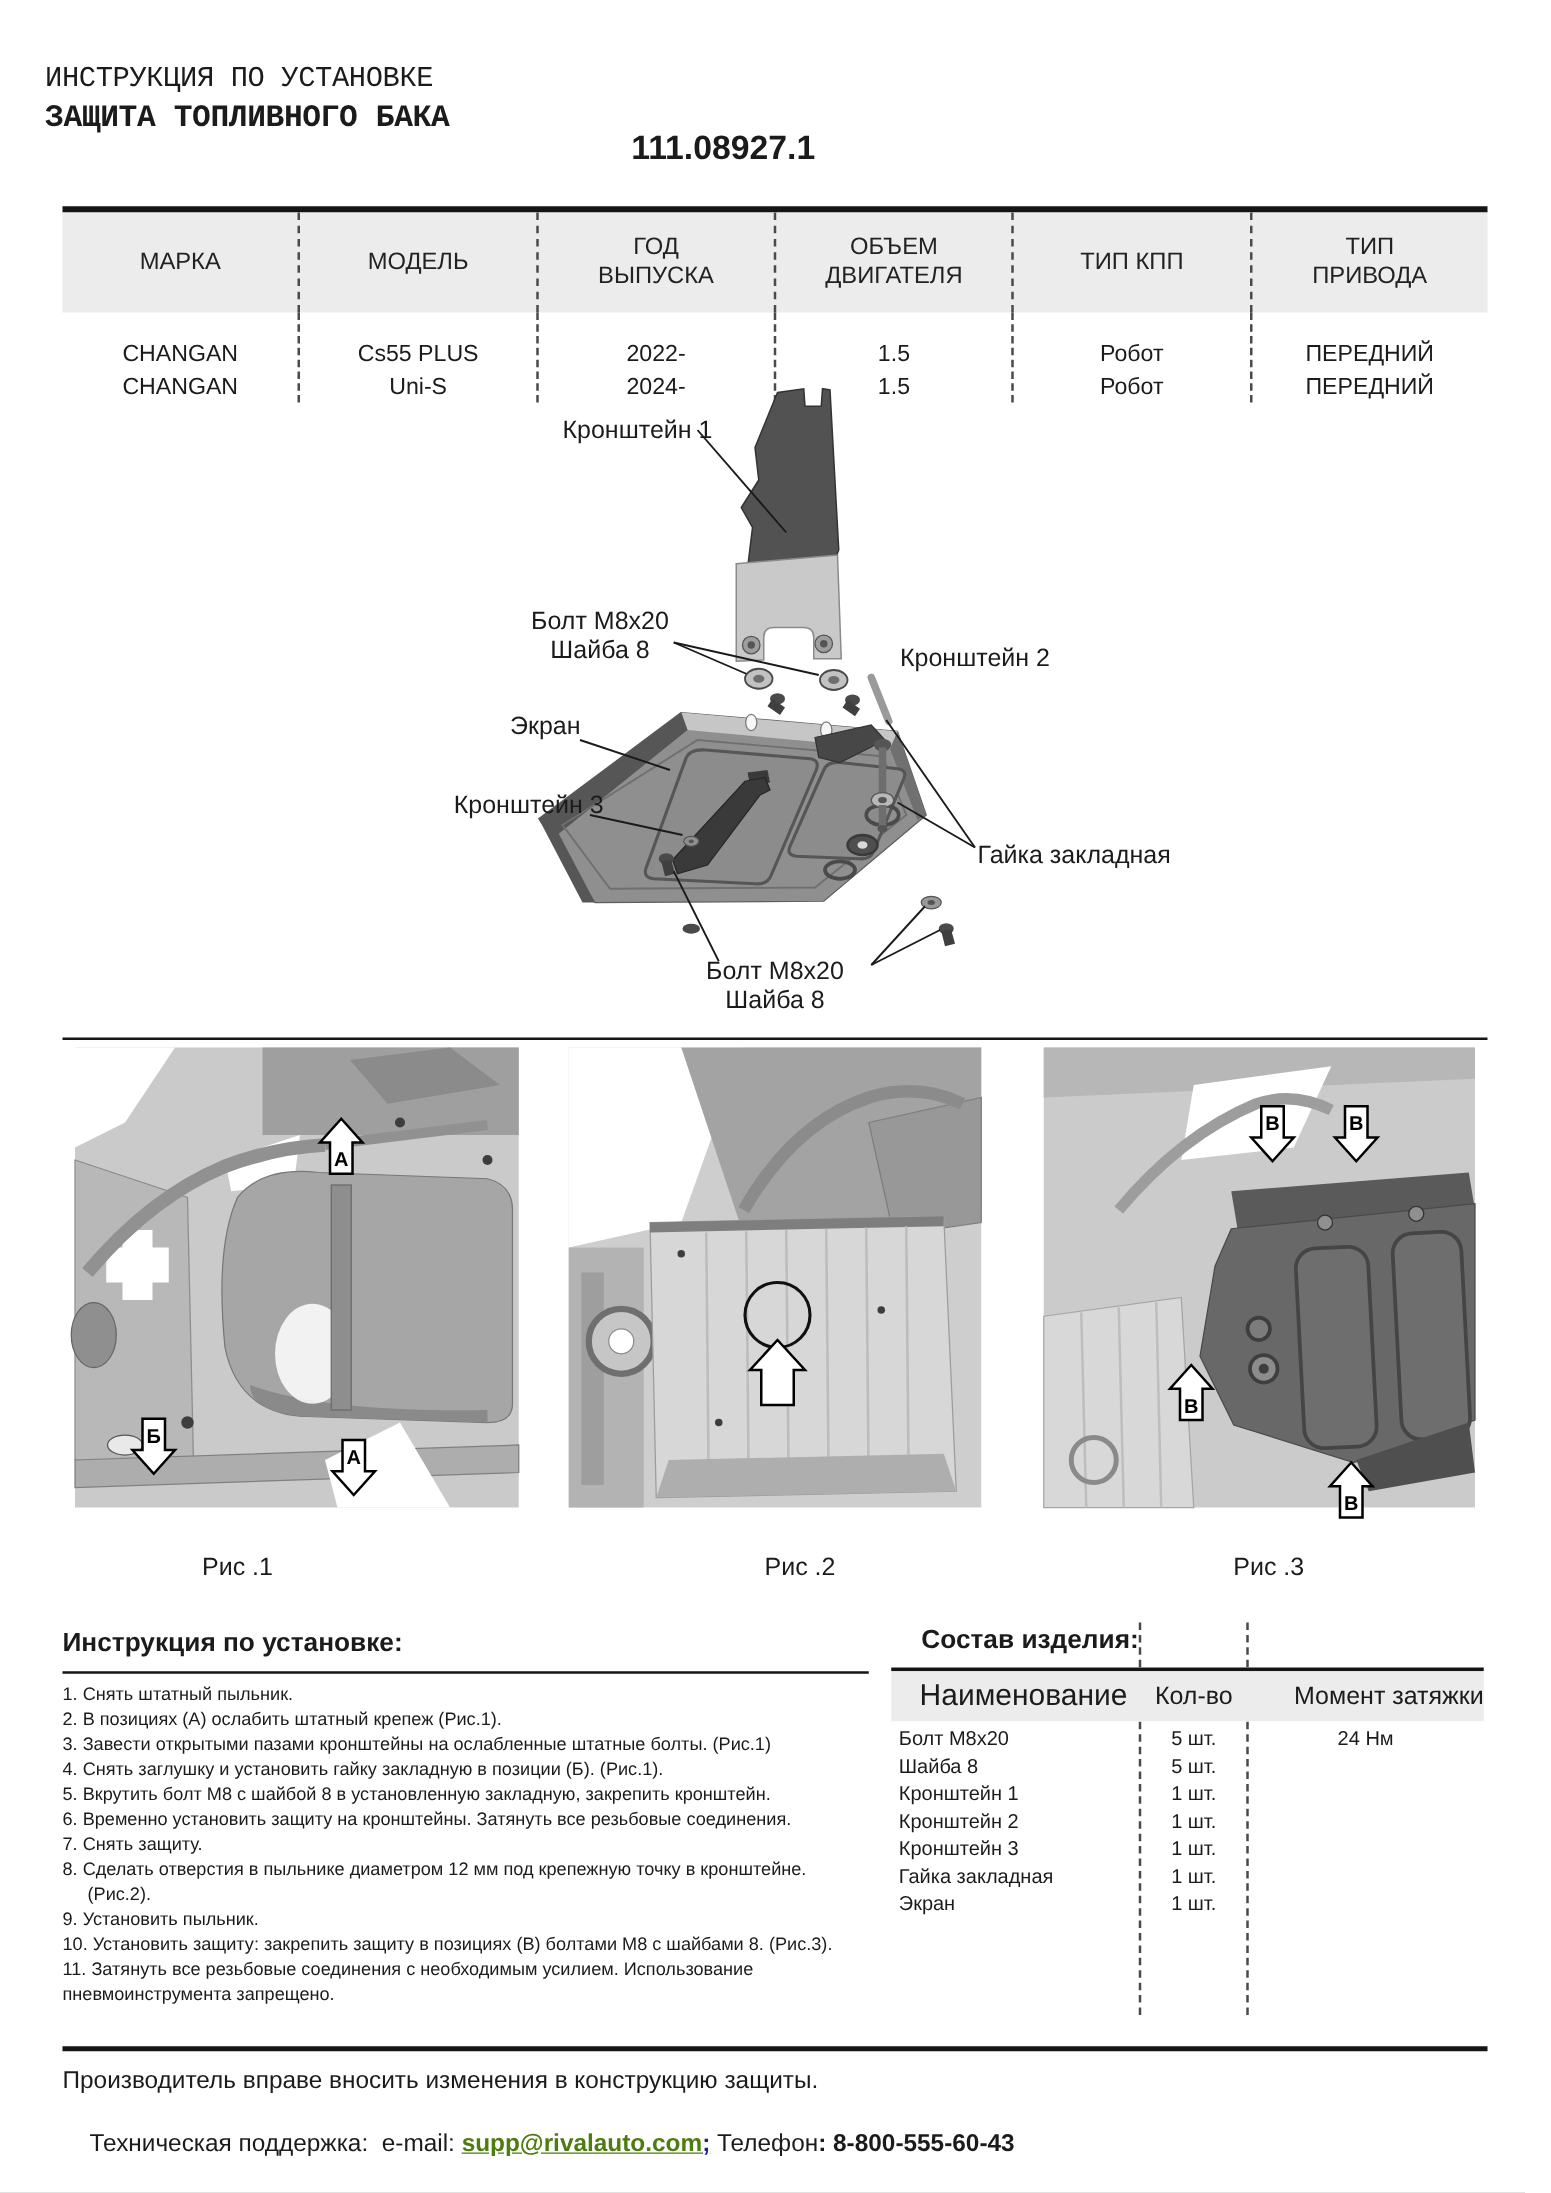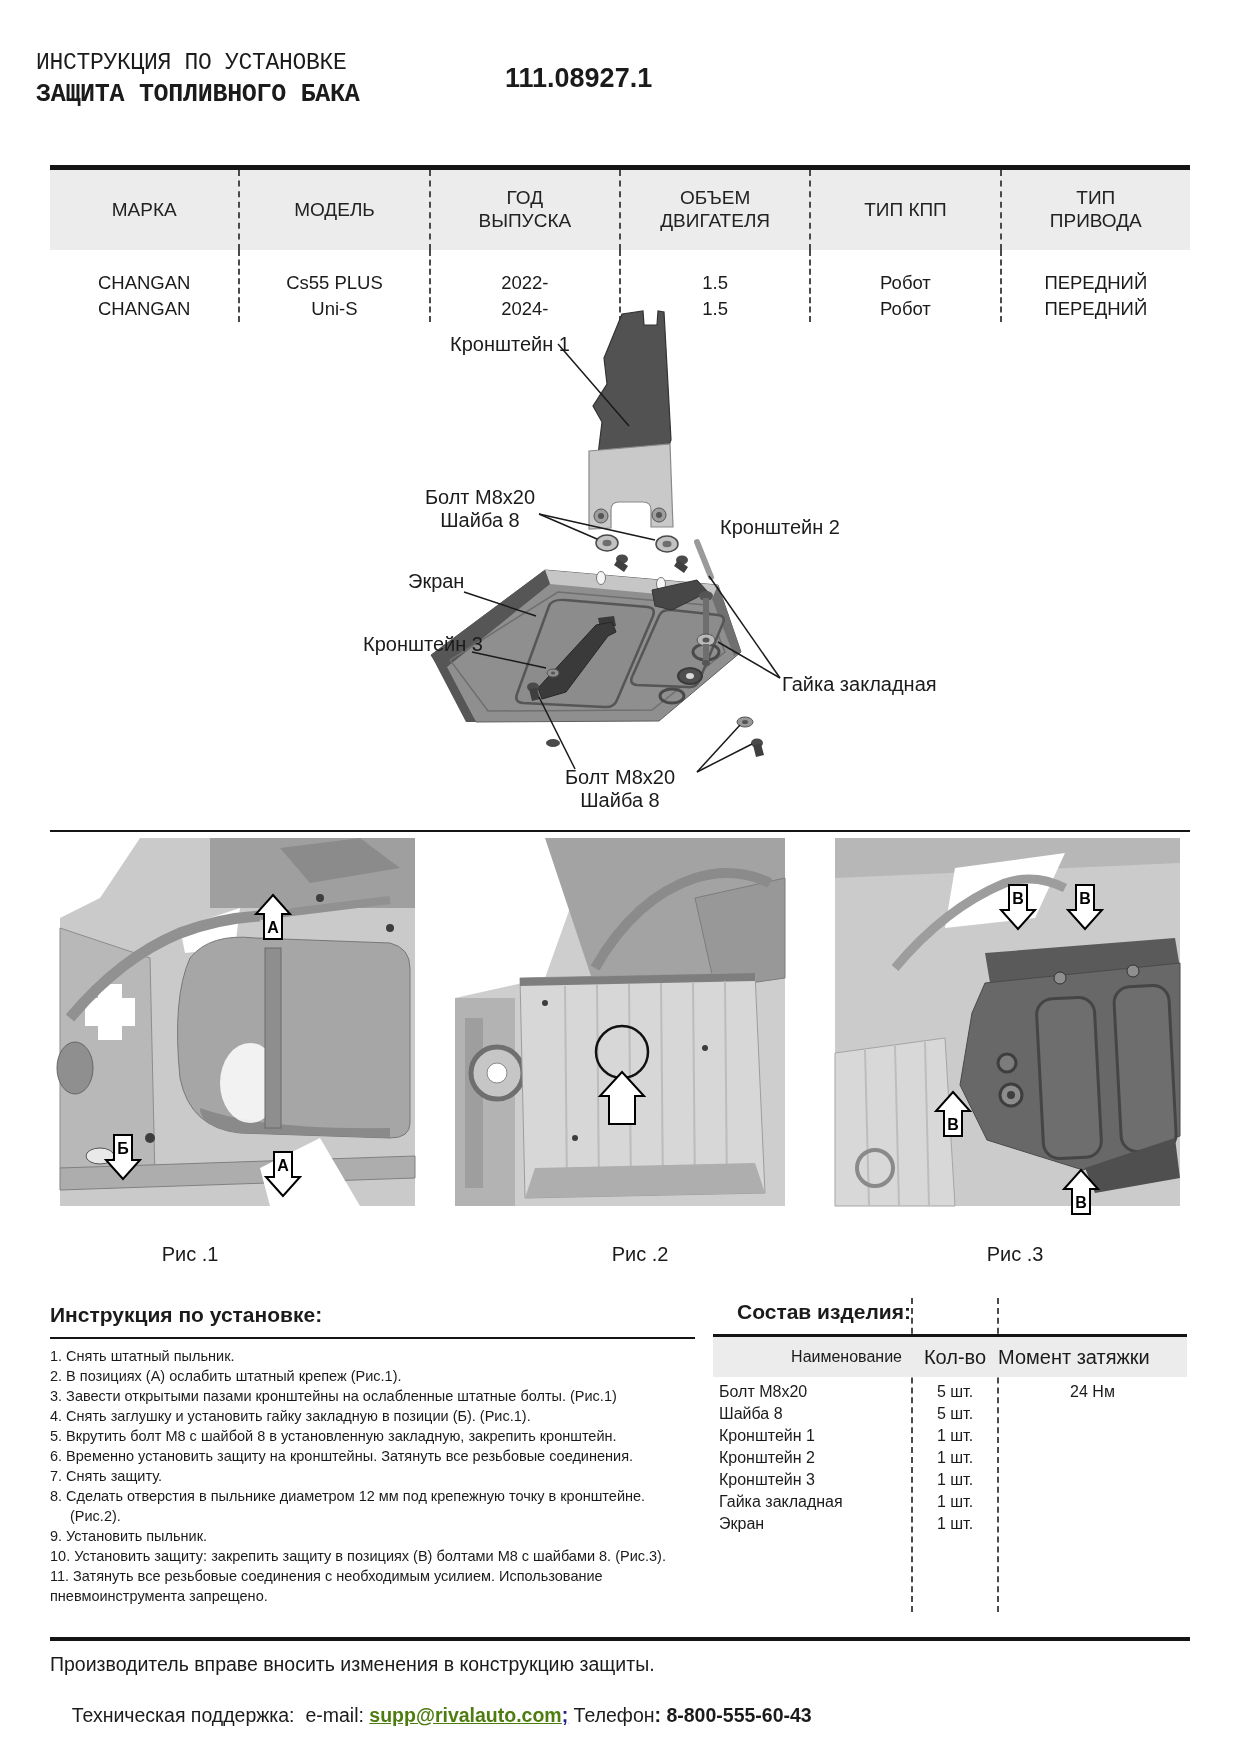--- a/index.html
+++ b/index.html
@@ -11,7 +11,7 @@
   
   .title-line1 { font-size:23px; letter-spacing:-0.3px; }
   .title-line2 { font-size:25px; font-weight:bold; letter-spacing:-0.3px; margin-top:4px; }
-  .part-number { font-size:27px; font-weight:bold; }
+  .part-number { font-size:27px; font-weight:bold;margin-top:40px; }
 
   
   .vtable { left:50px; top:133px; width:1140px; border-top:5px solid #151515;margin-top:32px; }

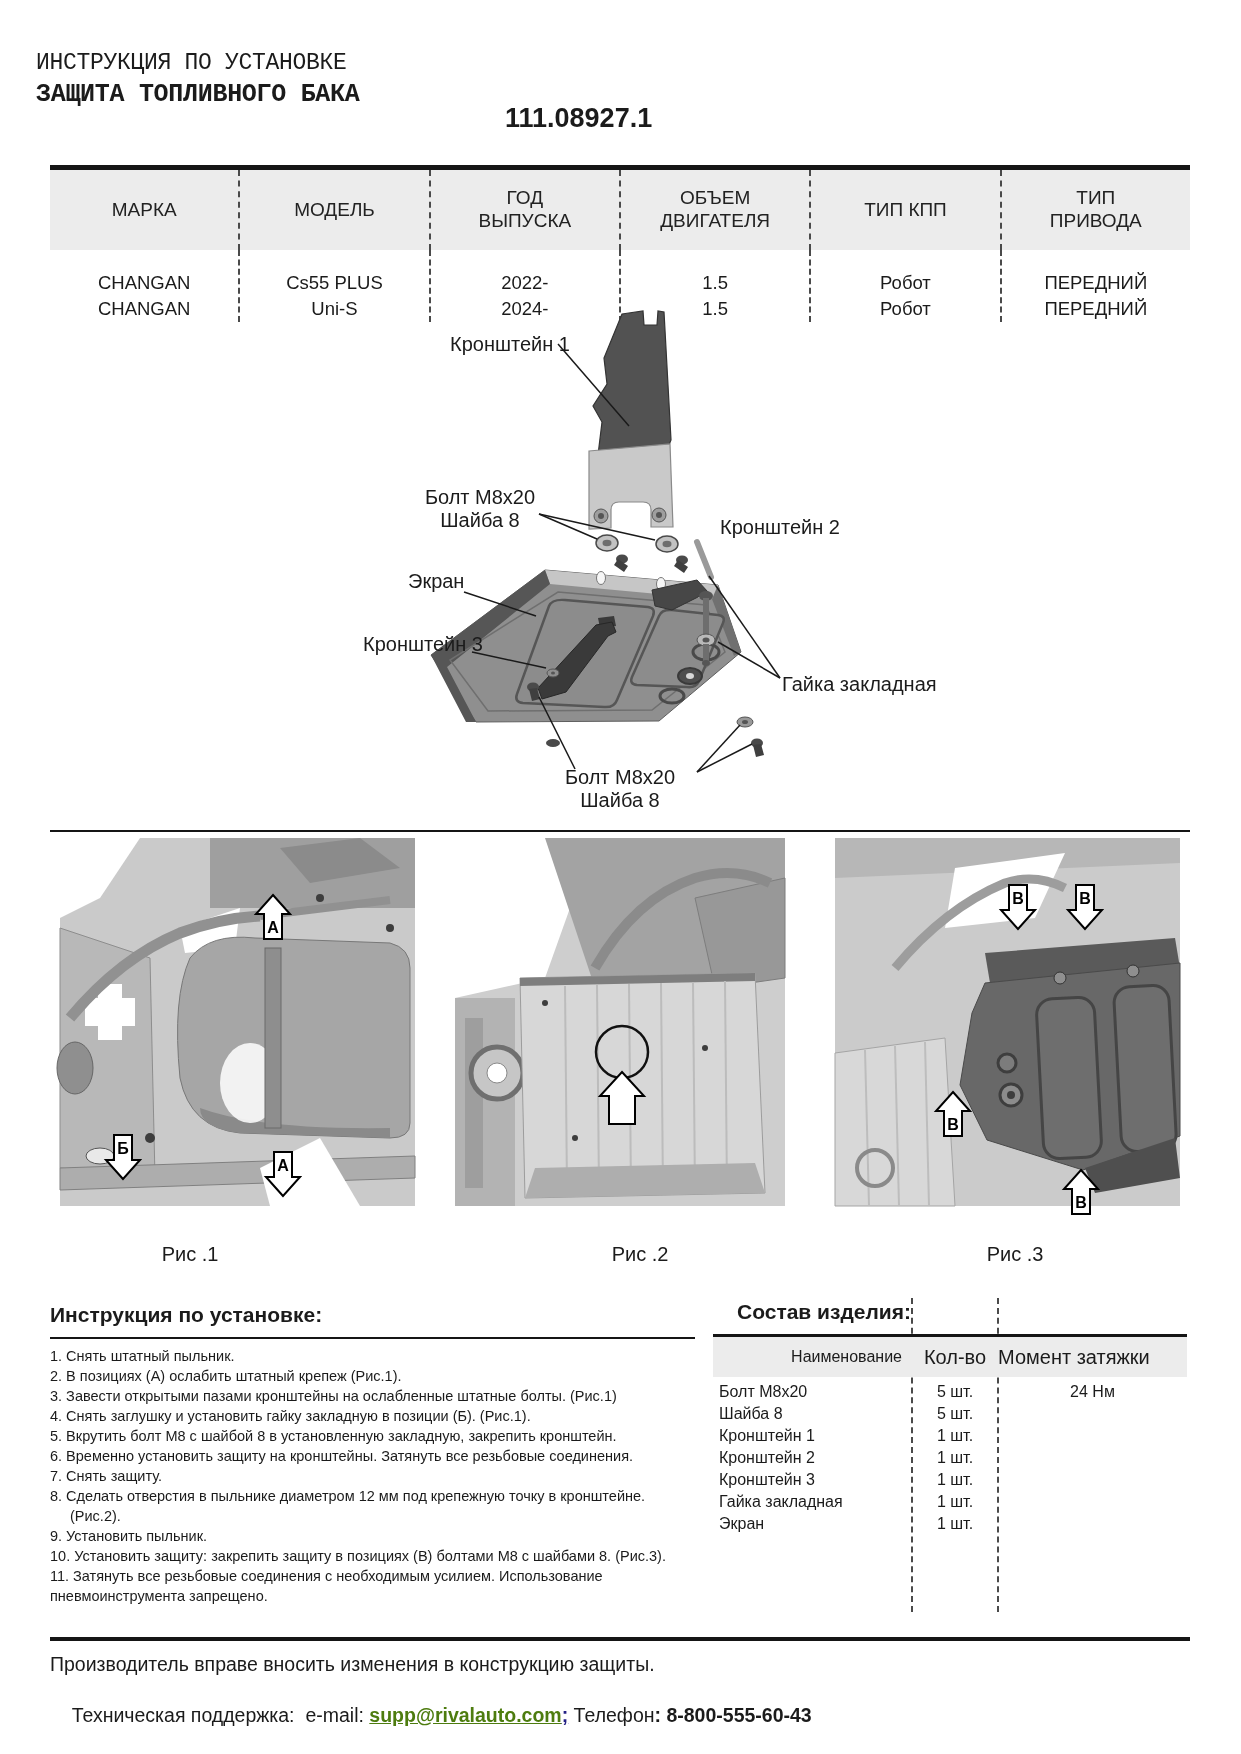--- a/index.html
+++ b/index.html
@@ -44,7 +44,7 @@
   
   .ptable { left:713px; top:1334px; width:474px; border-top:3px solid #151515; }
   .ptable .phead { display:flex; height:40px; background:#ececec; align-items:center; }
-  .ptable .phead .c1 { width:199px; text-align:right; padding-right:10px; font-size:16px; }
+  .ptable .phead .c1 { width:199px; text-align:right; padding-right:10px; font-size:24px; }
   .ptable .phead .c2 { width:86px; text-align:center; font-size:20px; }
   .ptable .phead .c3 { width:189px; text-align:left; font-size:20px; }
   .prow { display:flex; height:22px; line-height:22px; font-size:16px; }

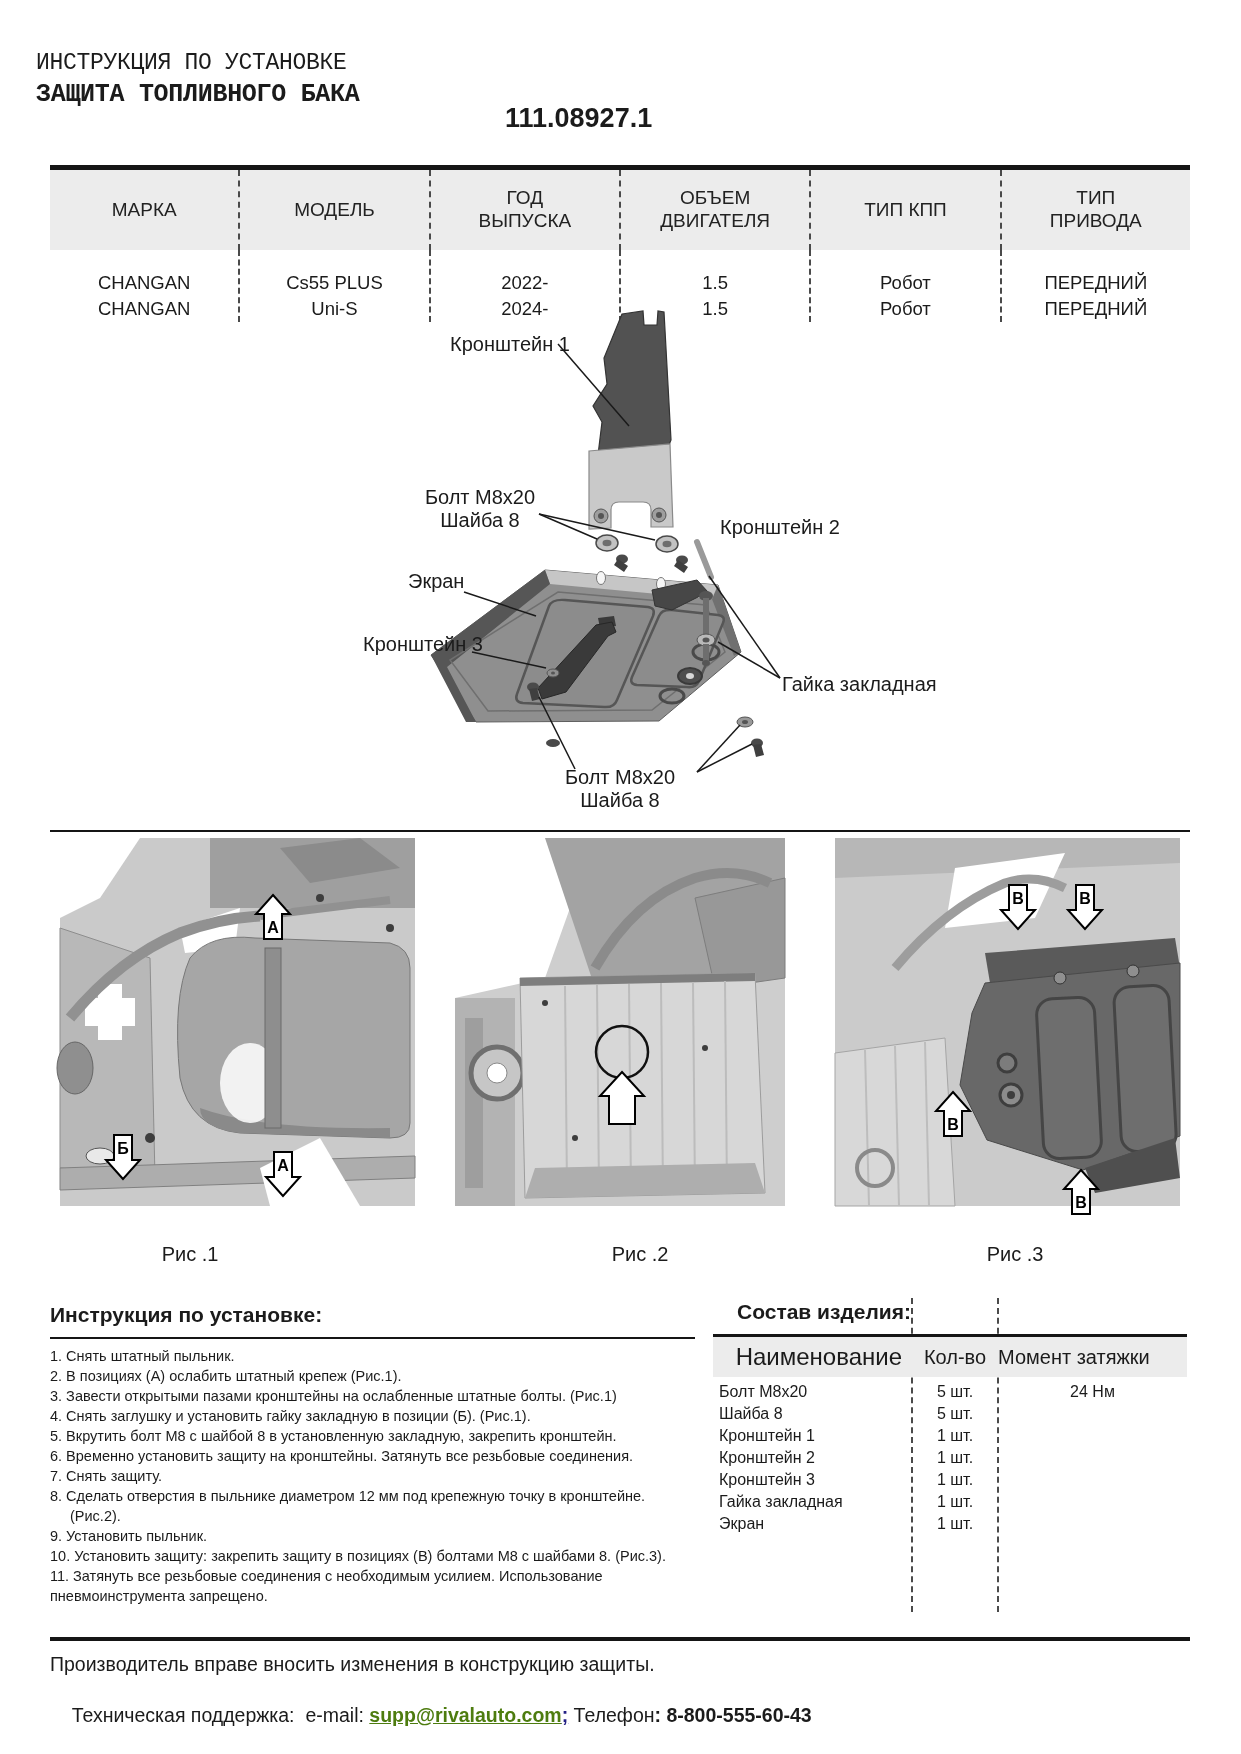--- a/index.html
+++ b/index.html
@@ -46,7 +46,7 @@
   .ptable .phead { display:flex; height:40px; background:#ececec; align-items:center; }
   .ptable .phead .c1 { width:199px; text-align:right; padding-right:10px; font-size:24px; }
   .ptable .phead .c2 { width:86px; text-align:center; font-size:20px; }
-  .ptable .phead .c3 { width:189px; text-align:left; font-size:20px; }
+  .ptable .phead .c3 { width:189px; text-align:right; font-size:20px; }
   .prow { display:flex; height:22px; line-height:22px; font-size:16px; }
   .prow .c1 { width:199px; text-align:left; padding-left:6px; }
   .prow .c2 { width:86px; text-align:center; }

